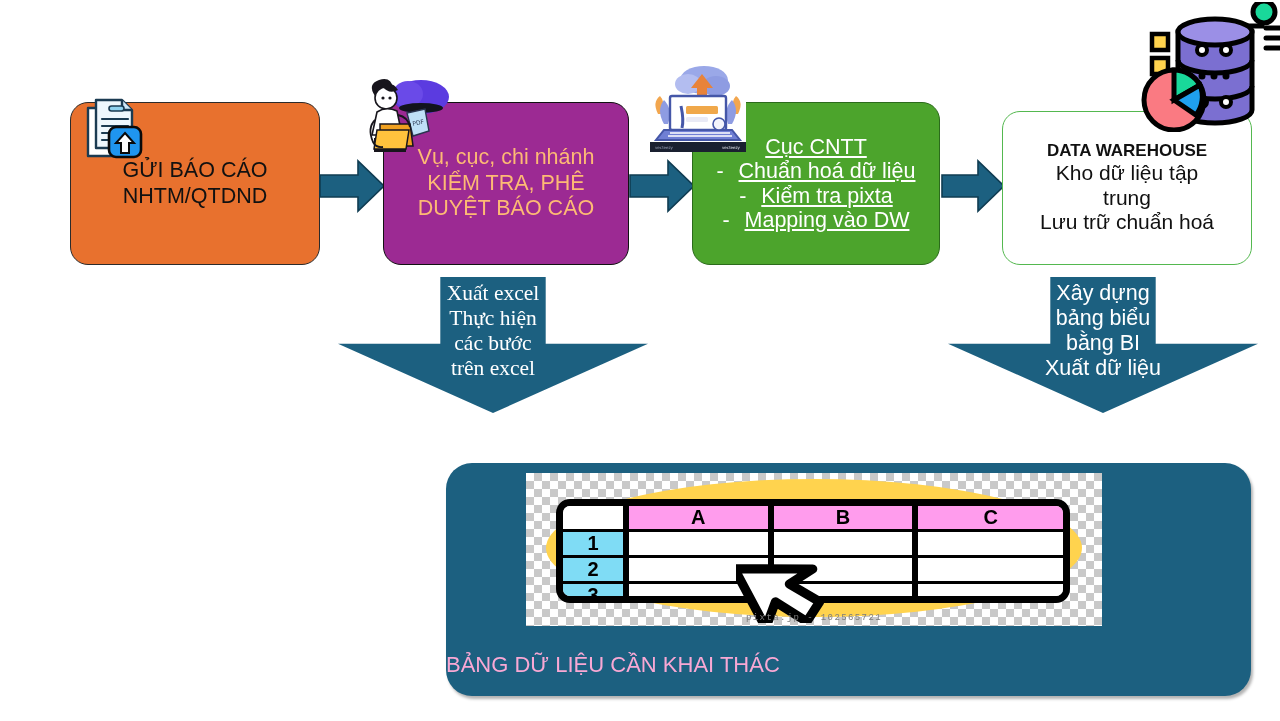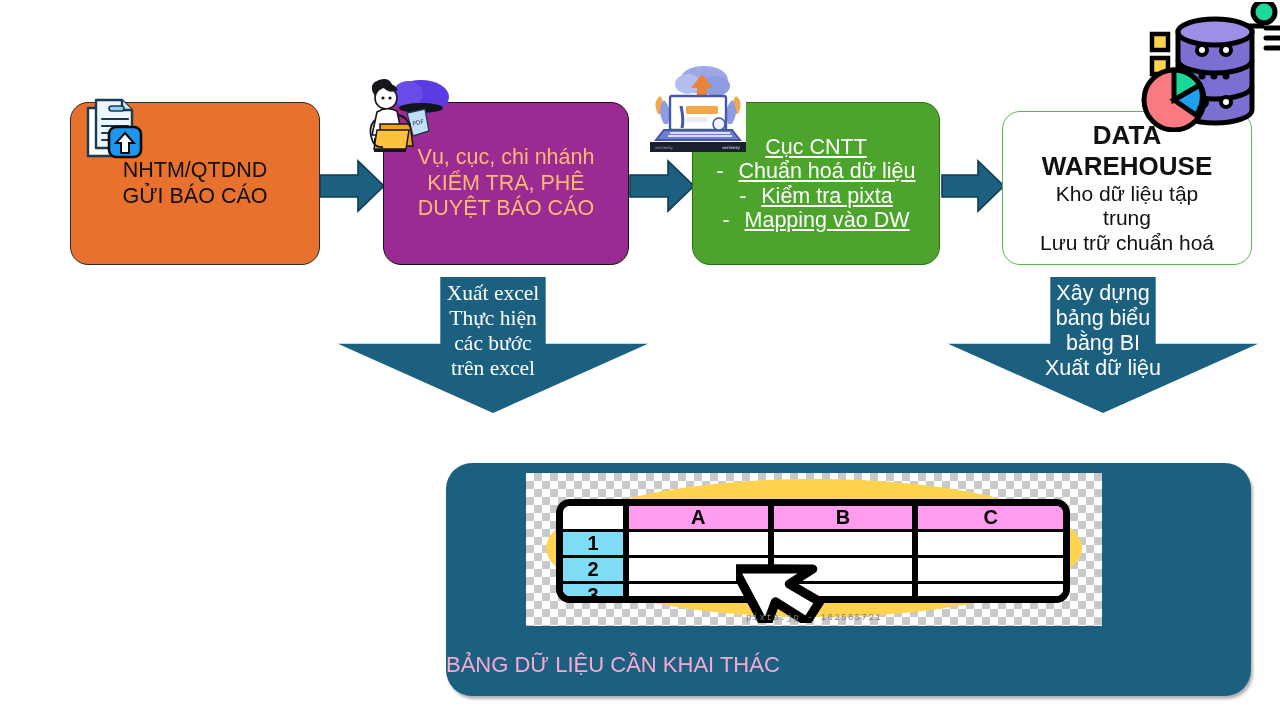--- a/index.html
+++ b/index.html
@@ -49,7 +49,7 @@
     background: #ffffff; border: 1.6px solid #54b84f;
     color: #111; font-size: 21px;
   }
-  #box-dw .dw-title { font-weight: bold; font-size: 26px; }
+  #box-dw .dw-title { font-weight: bold; font-size: 17px; }
 
   
   .harrow { position: absolute; }

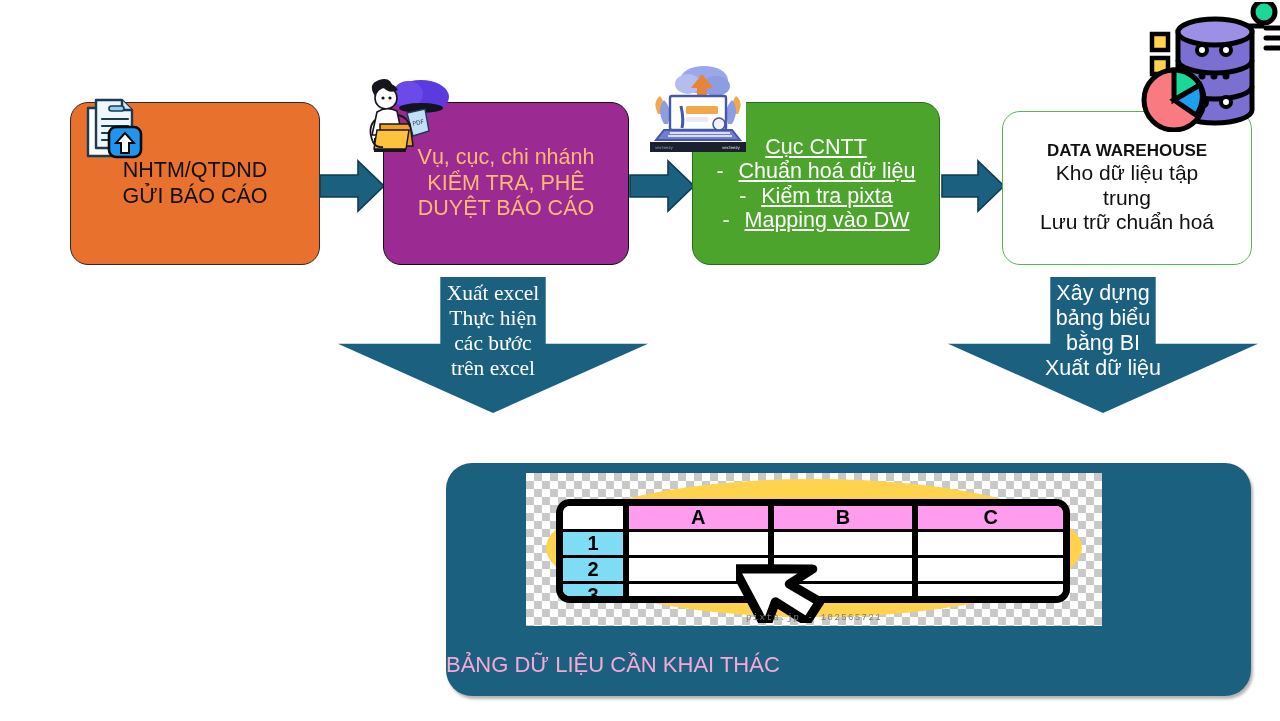--- a/index.html
+++ b/index.html
@@ -141,8 +141,8 @@
 
   <div class="pbox" id="box-report">
     <div class="txt">
+      <div>GỬI BÁO CÁO</div>
       <div>NHTM/QTDND</div>
-      <div>GỬI BÁO CÁO</div>
     </div>
   </div>
 

